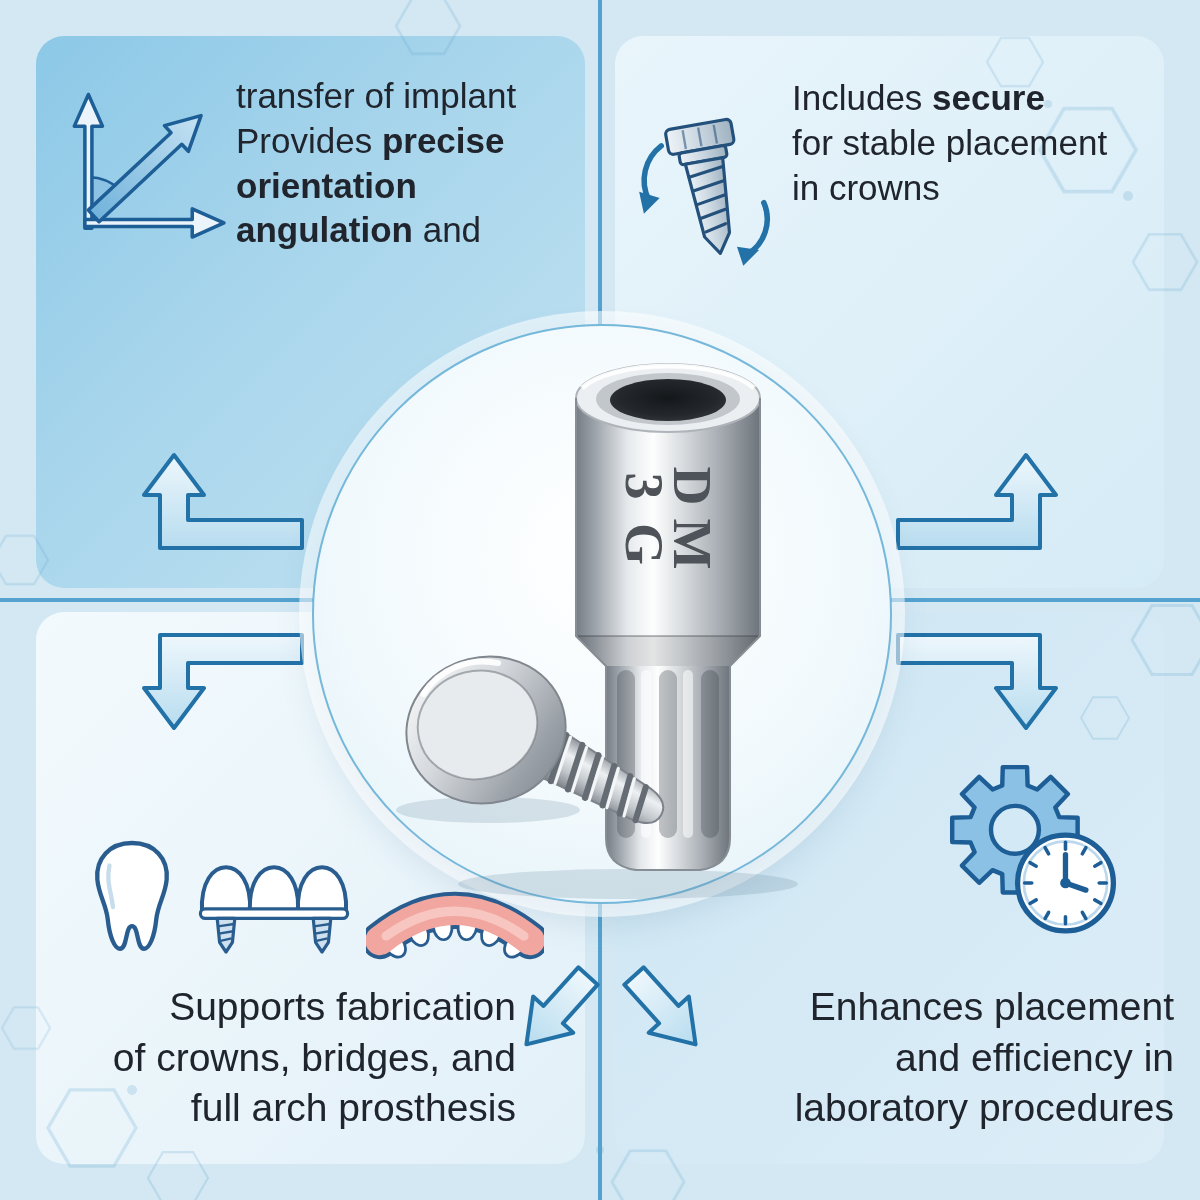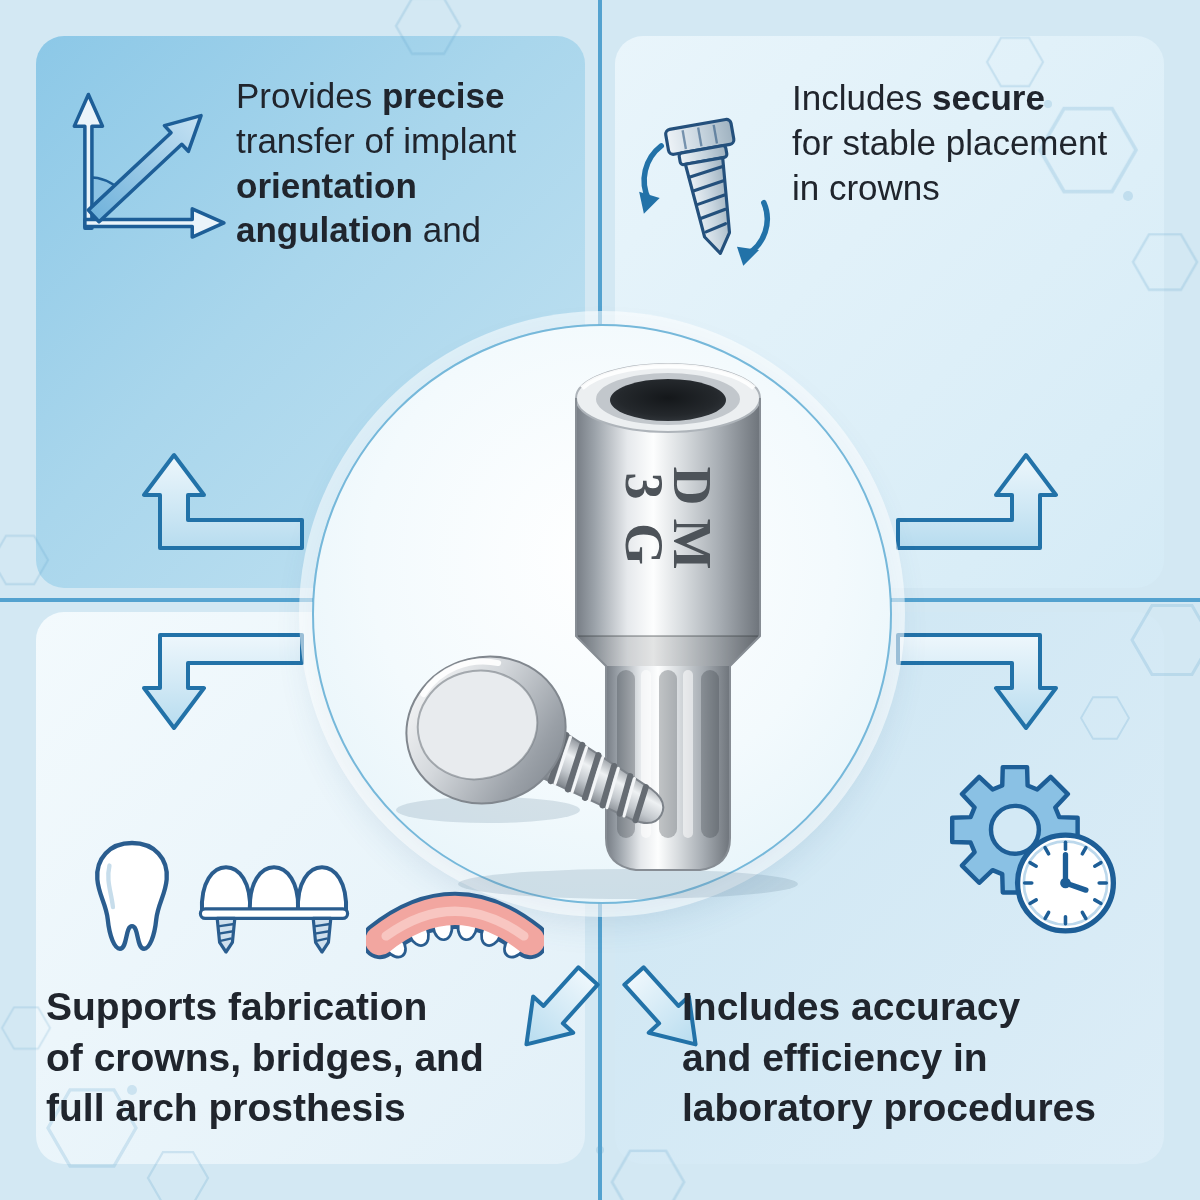--- a/index.html
+++ b/index.html
@@ -180,8 +180,8 @@
   </svg>
 
   <div class="cap" style="left:236px;top:74px;">
+    <div class="line"><span>transfer of implant</span></div>
     <div class="line"><span>Provides </span><span class="b">precise</span></div>
-    <div class="line"><span>transfer of implant</span></div>
     <div class="line"><span class="b">orientation</span></div>
     <div class="line"><span class="b">angulation</span><span> and</span></div>
   </div>

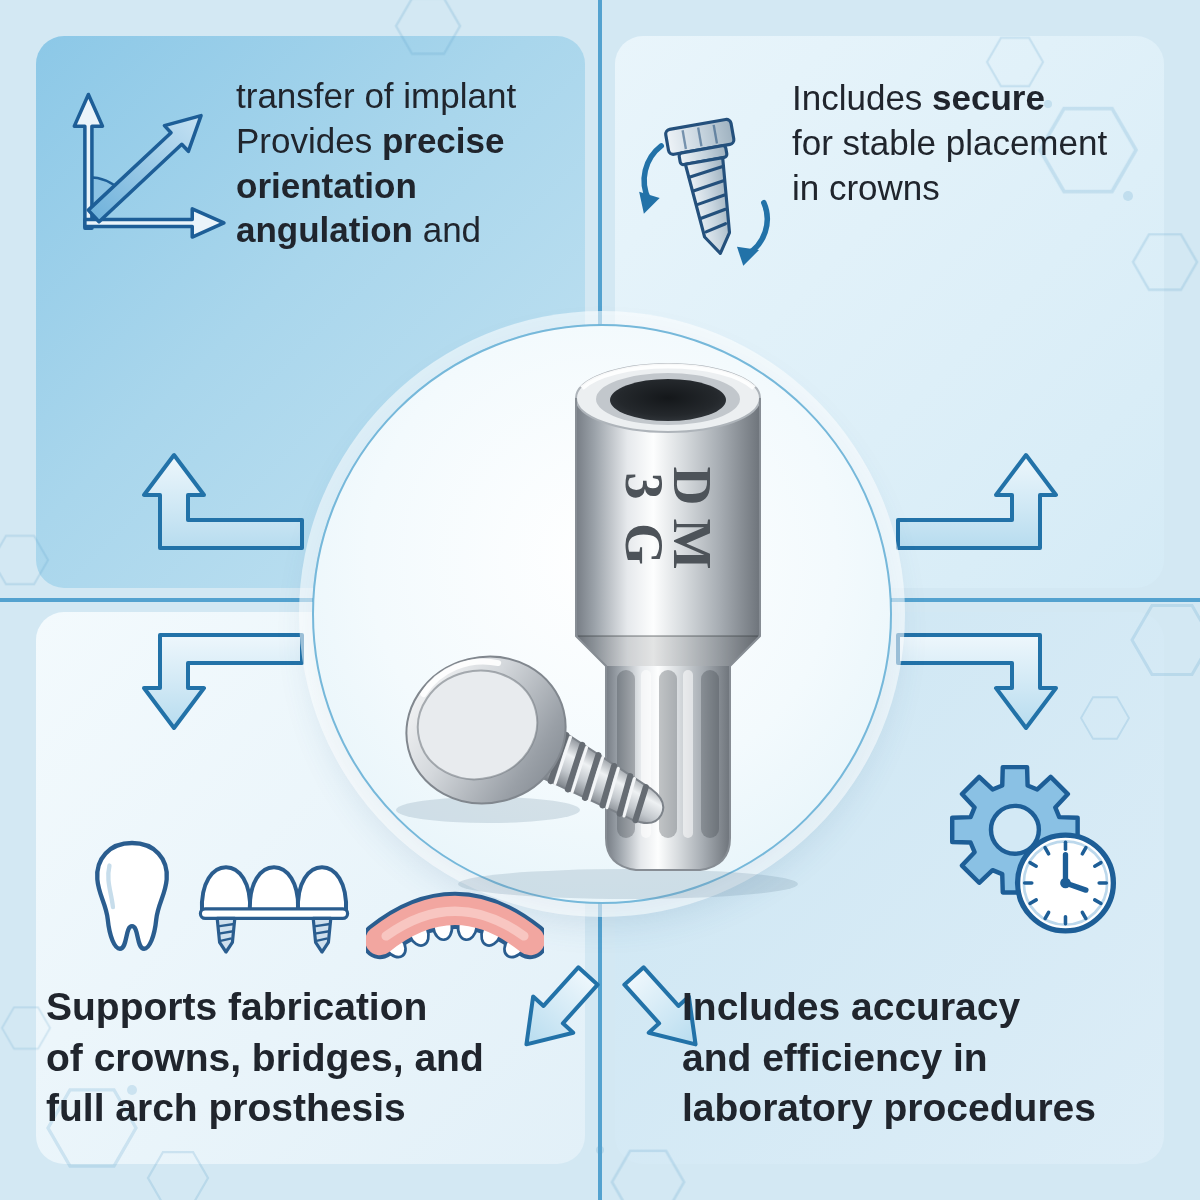--- a/index.html
+++ b/index.html
@@ -21,7 +21,7 @@
   .cap{position:absolute;color:#20252d;font-size:35px;line-height:1.28;z-index:7;}
   .cap .line{white-space:nowrap;}
   .cap .b{font-weight:700;}
-  .cap-center{font-weight:700;font-size:39px;text-align:left;line-height:1.3;}
+  .cap-center{font-weight:400;font-size:39px;text-align:right;line-height:1.3;}
 </style>
 </head>
 <body>

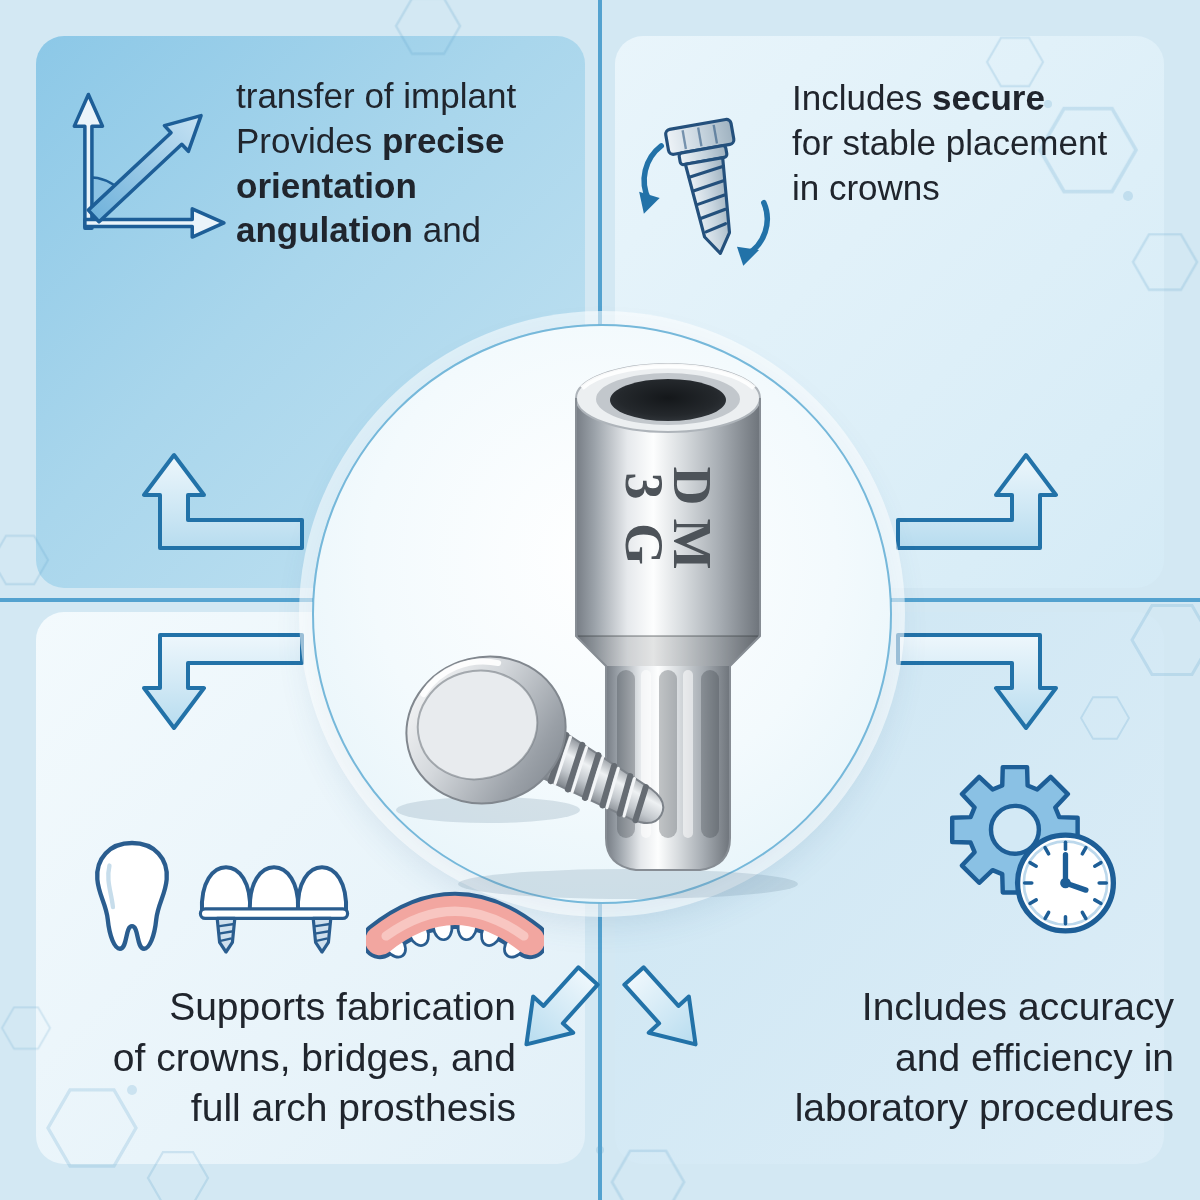--- a/index.html
+++ b/index.html
@@ -280,7 +280,7 @@
   </svg>
 
   <div class="cap cap-center" style="left:682px;top:982px;width:492px;">
-    <div class="line"><span>Includes accuracy</span></div>
+    <div class="line"><span>Enhances placement</span></div>
     <div class="line"><span>and efficiency in</span></div>
     <div class="line"><span>laboratory procedures</span></div>
   </div>

